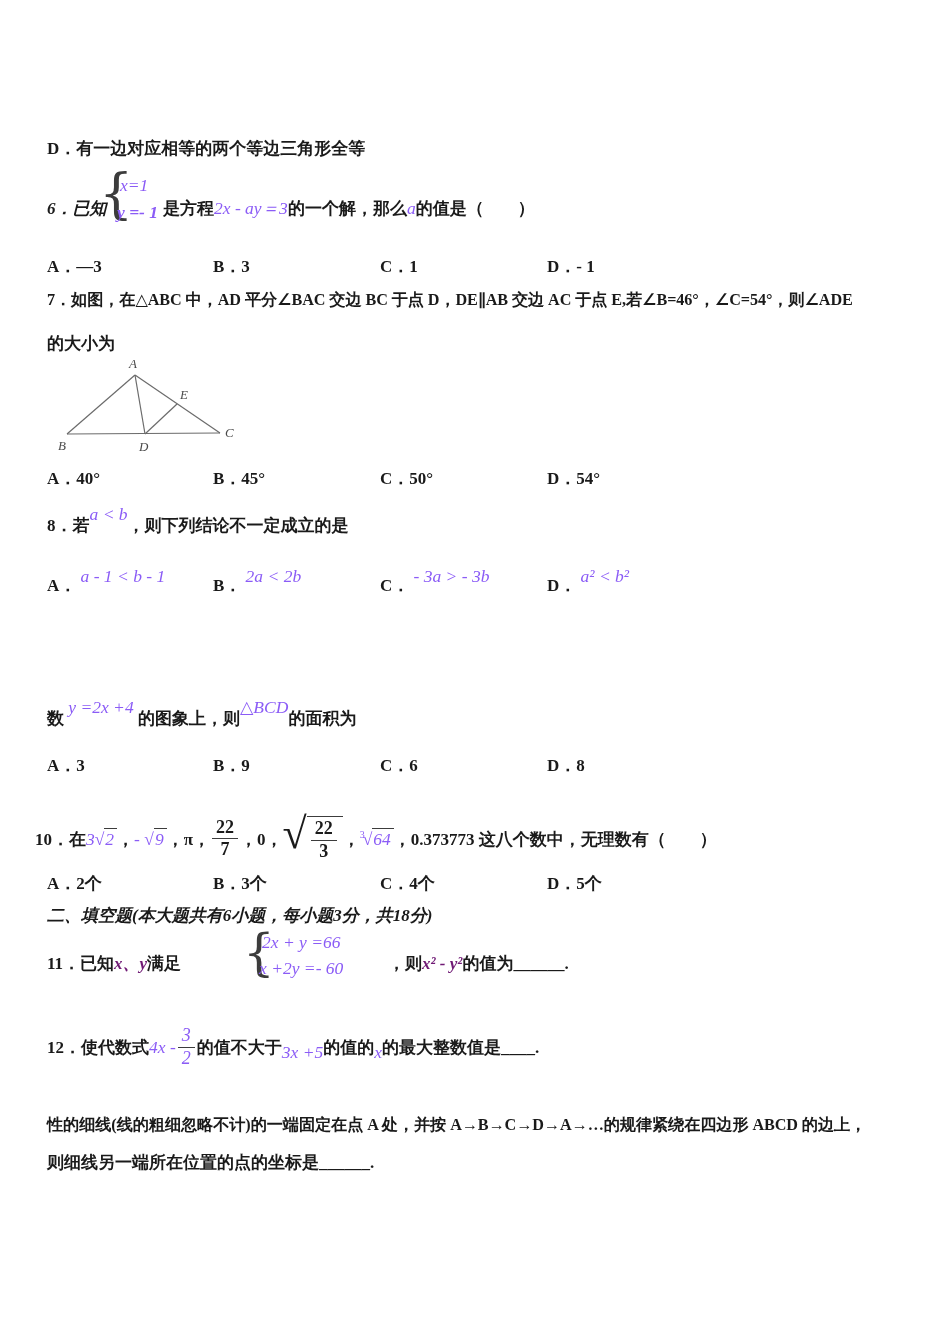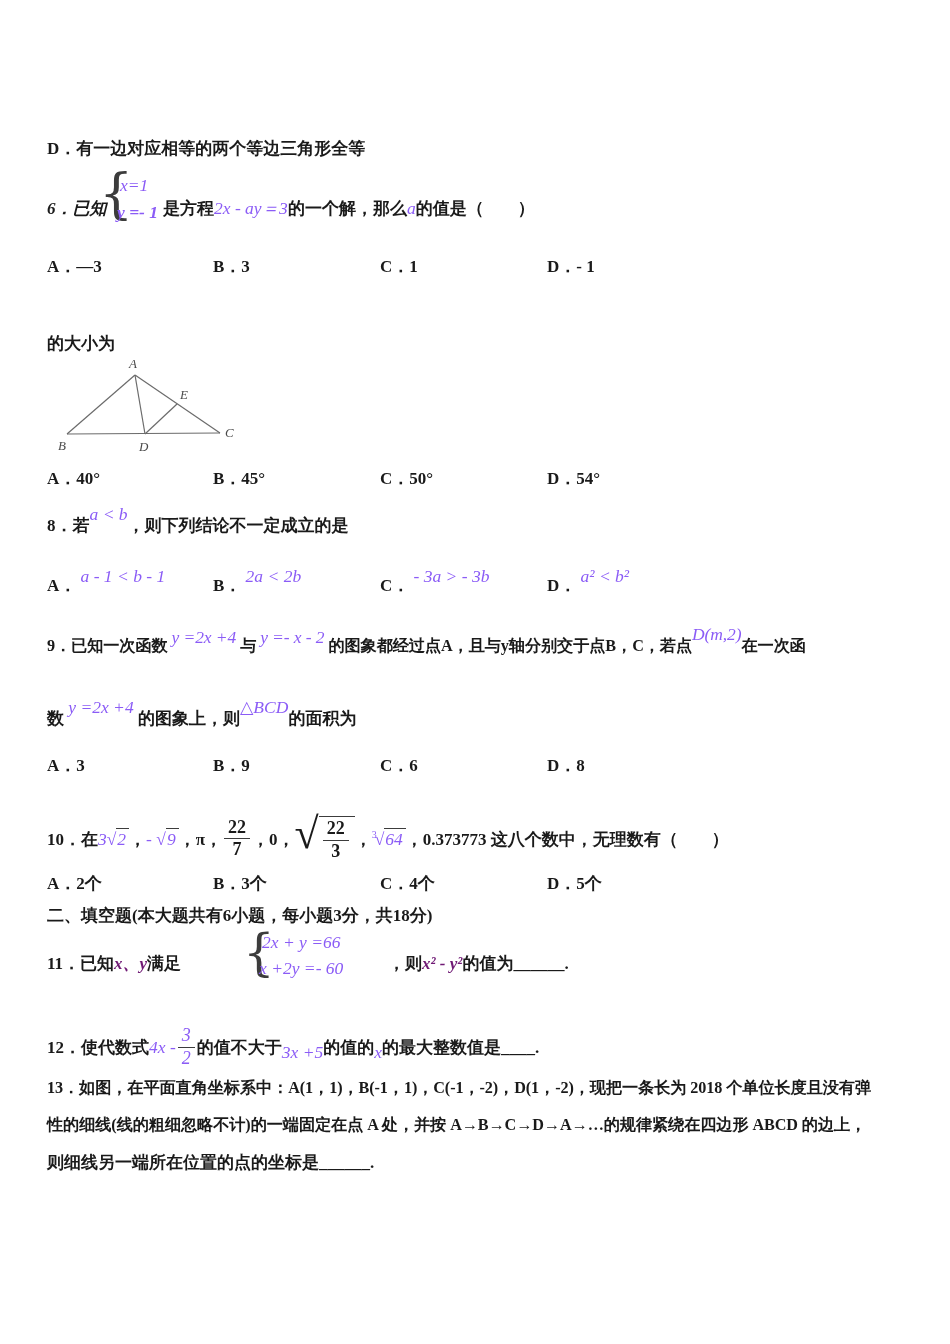--- a/index.html
+++ b/index.html
@@ -94,6 +94,7 @@
     <span class="opt-d">D．- 1</span>
   </div>
 
+  <div class="line long" style="left:47px;top:290px;">7．如图，在△ABC 中，AD 平分∠BAC 交边 BC 于点 D，DE∥AB 交边 AC 于点 E,若∠B=46°，∠C=54°，则∠ADE</div>
   <div class="line" style="left:47px;top:333px;">的大小为</div>
 
   <svg width="200" height="108" viewBox="0 0 200 108" style="position:absolute;left:48px;top:352px;">

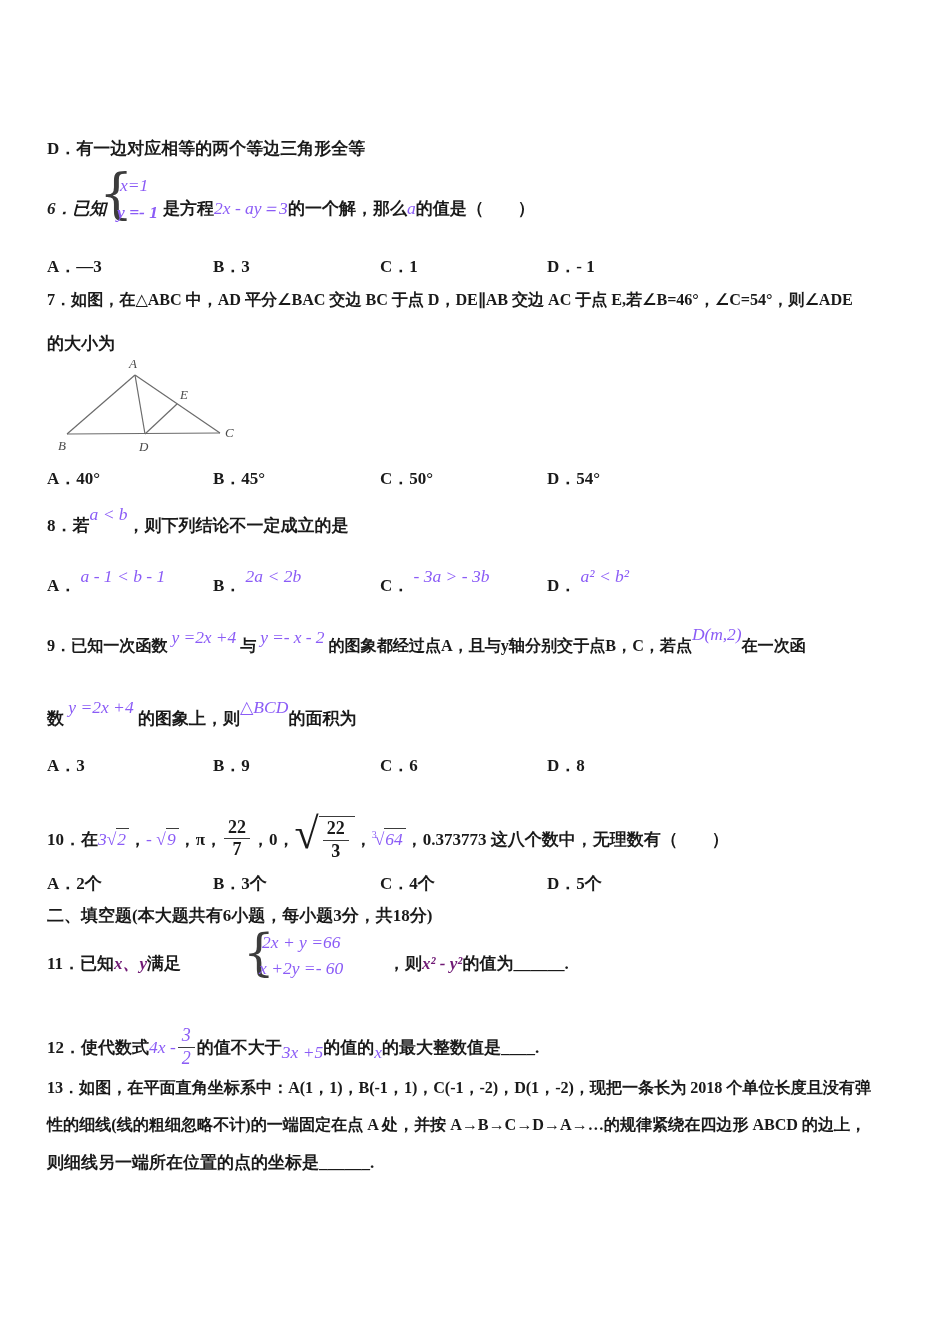--- a/index.html
+++ b/index.html
@@ -129,9 +129,6 @@
     <span class="opt-d"><span class="dn9">D．</span> <span class="fml">a² &lt; b²</span></span>
   </div>
 
-  <div class="line long" style="left:47px;top:635px;">
-    <span class="seg">9．已知一次函数</span> <span class="seg fml up8">y =2x +4</span> <span class="seg">与</span> <span class="seg fml up8">y =- x - 2</span> <span class="seg">的图象都经过点A，且与y轴分别交于点B，C，若点</span><span class="seg fml up11">D(m,2)</span><span class="seg">在一次函</span>
-  </div>
   <div class="line" style="left:47px;top:708px;">
     <span class="seg">数</span> <span class="seg fml up11">y =2x +4</span> <span class="seg">的图象上，则</span><span class="seg fml up11">△BCD</span><span class="seg">的面积为</span>
   </div>

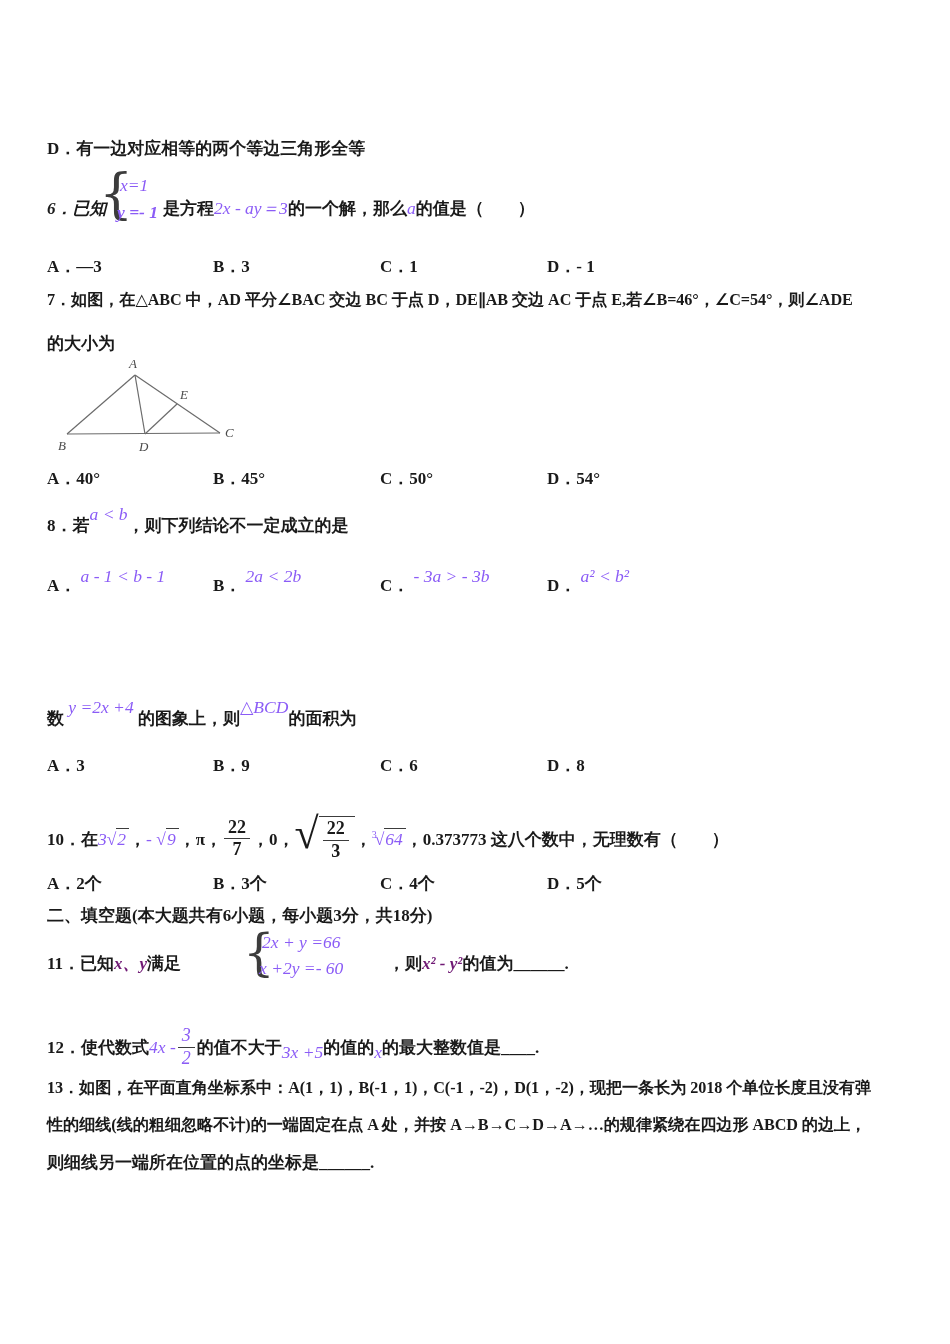--- a/index.html
+++ b/index.html
@@ -139,7 +139,7 @@
     <span class="opt-d">D．8</span>
   </div>
 
-  <div class="line" style="left:47px;top:818px;">
+  <div class="line" style="left:35px;top:818px;">
     <span class="seg">10．在</span><span class="seg fml"><span>3</span><span class="sqrt"><span class="rsign">√</span><span class="rbody">2</span></span></span><span class="seg">，</span><span class="seg fml"><span>- </span><span class="sqrt"><span class="rsign">√</span><span class="rbody">9</span></span></span><span class="seg">，π，</span><span class="frac"><span class="num">22</span><span class="den">7</span></span><span class="seg">，0，</span><span class="bigroot">
         <span class="rsign">√</span>
         <span class="rbody"><span class="frac" style="top:0;"><span class="num">22</span><span class="den">3</span></span></span>

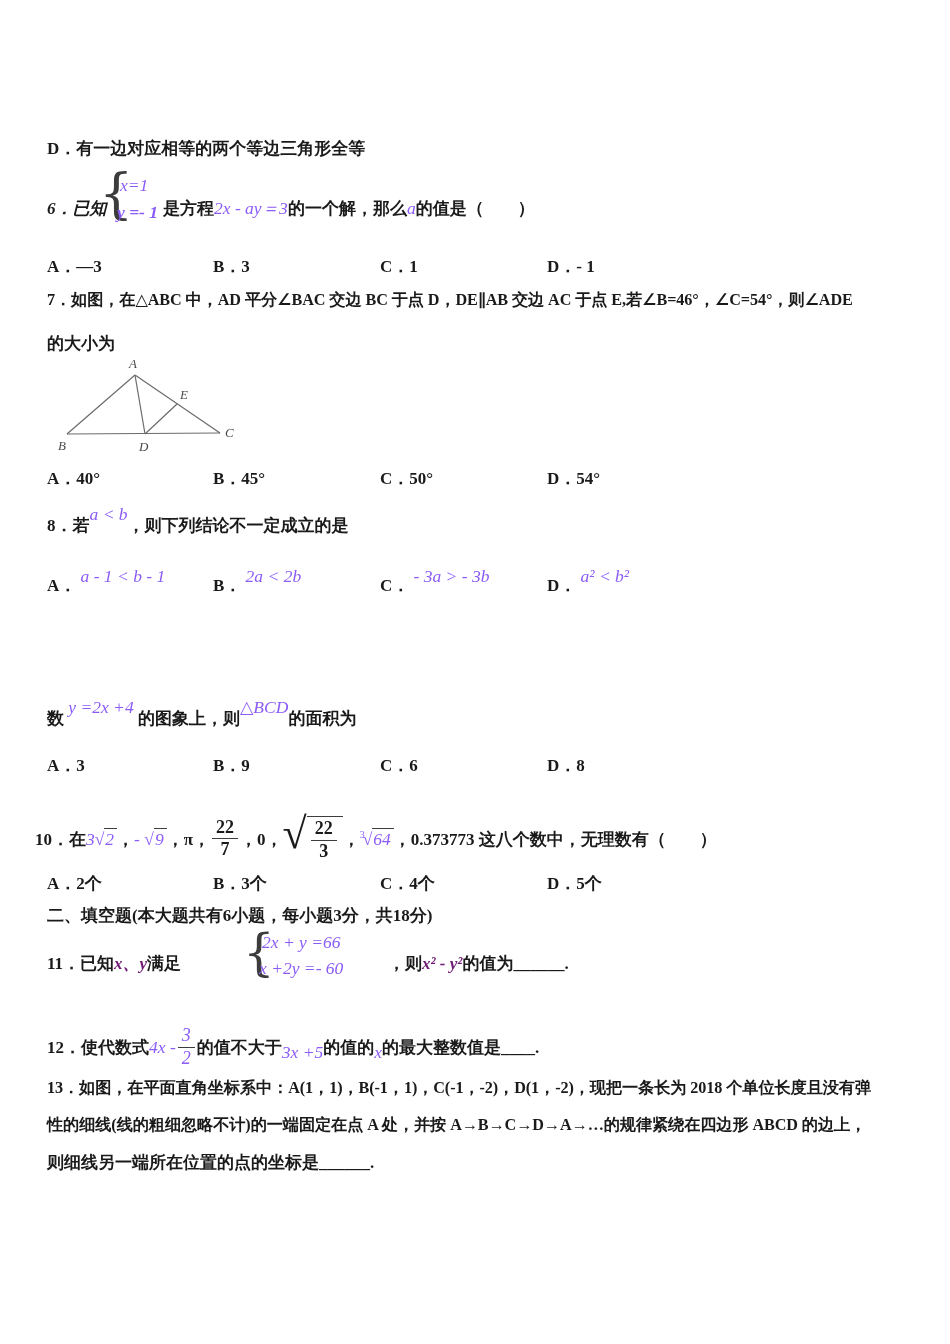--- a/index.html
+++ b/index.html
@@ -152,7 +152,7 @@
     <span class="opt-d">D．5个</span>
   </div>
 
-  <div class="line" style="left:47px;top:905px;">二、填空题(本大题共有6小题，每小题3分，共18分)</div>
+  <div class="line" style="left:47px;top:905px;font-style:italic;">二、填空题(本大题共有6小题，每小题3分，共18分)</div>
 
   <div class="line" style="left:47px;top:953px;">
     <span class="seg">11．已知</span><span class="seg fmlb">x、y</span><span class="seg">满足</span>

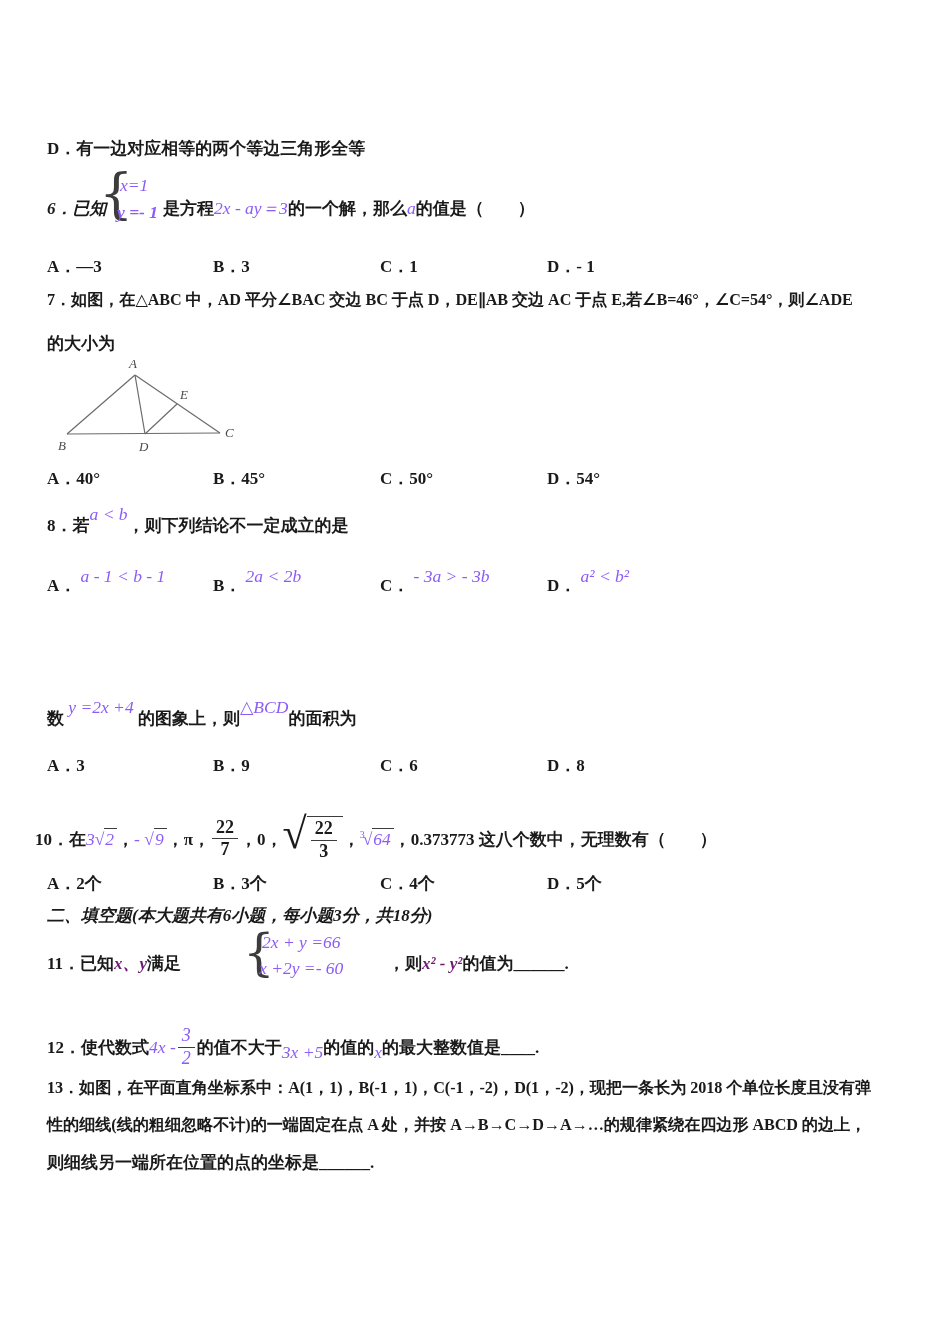--- a/index.html
+++ b/index.html
@@ -168,7 +168,6 @@
     <span class="seg">12．使代数式</span><span class="seg fml"><span>4x -</span><span class="frac"><span class="num">3</span><span class="den">2</span></span></span><span class="seg">的值不大于</span><span class="seg fml dn5">3x +5</span><span class="seg">的值的</span><span class="seg fml dn5">x</span><span class="seg">的最大整数值是____.</span>
   </div>
 
-  <div class="line long" style="left:47px;top:1078px;">13．如图，在平面直角坐标系中：A(1，1)，B(-1，1)，C(-1，-2)，D(1，-2)，现把一条长为 2018 个单位长度且没有弹</div>
   <div class="line" style="left:47px;top:1152px;">则细线另一端所在位置的点的坐标是______.</div>
   <div class="line long" style="left:47px;top:1115px;">性的细线(线的粗细忽略不计)的一端固定在点 A 处，并按 A→B→C→D→A→…的规律紧绕在四边形 ABCD 的边上，</div>
 

